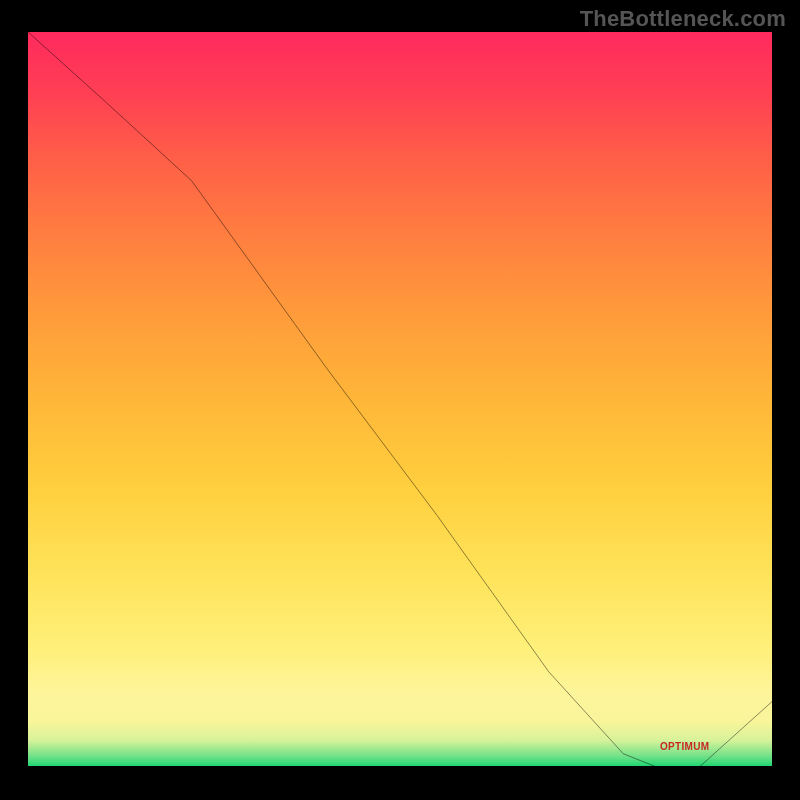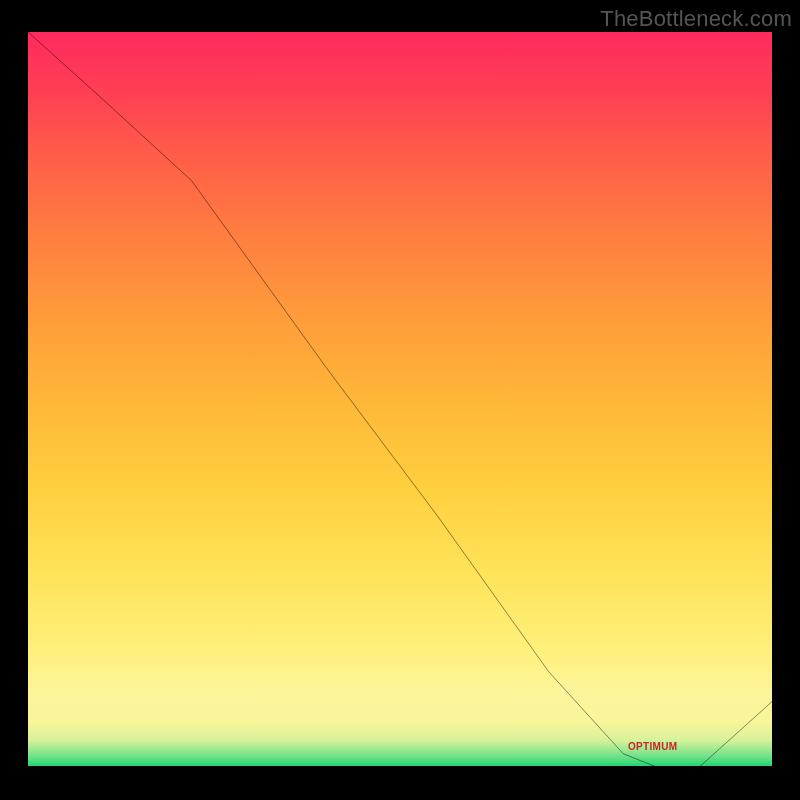--- a/index.html
+++ b/index.html
@@ -14,10 +14,10 @@
   .watermark {
     position: absolute;
     top: 6px;
-    right: 8px;
+    right: 14px;
     color: #555;
     font-size: 22px;
-    font-weight: 400;
+    font-weight: 700;
     letter-spacing: 0.2px;
     z-index: 30;
     user-select: none;

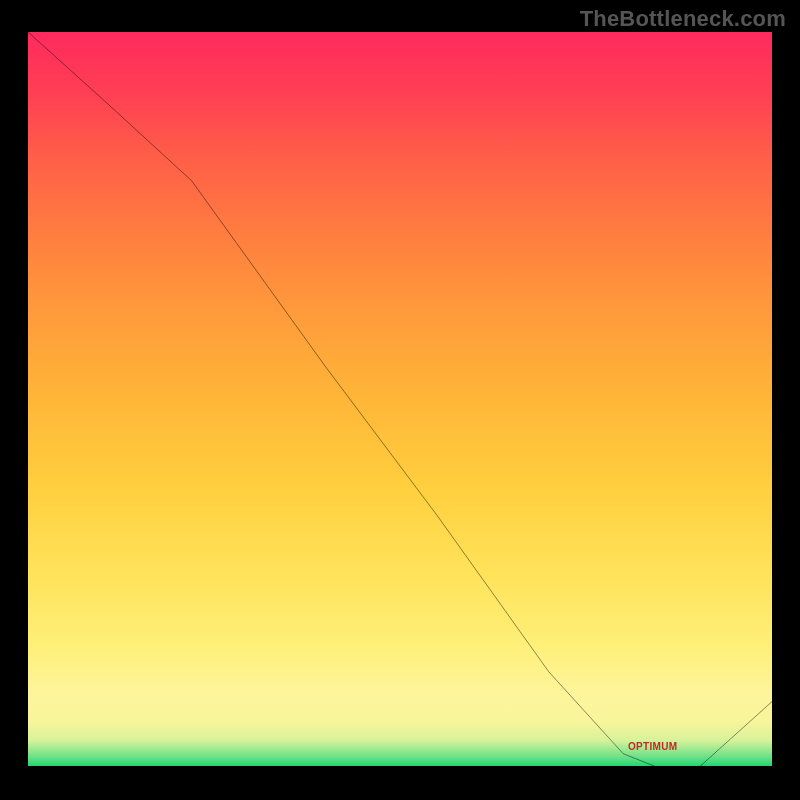--- a/index.html
+++ b/index.html
@@ -82,7 +82,7 @@
     <polyline points="0,0 10,9 22,20 40,45 55,65 70,86 80,97 85,99 90,99 100,90" fill="none" stroke="#000" stroke-width="0.45" vector-effect="non-scaling-stroke"></polyline>
   </svg>
 
-  <div class="trough-label" style="left: 600px; top: 709px;">OPTIMUM</div>
+  <div class="trough-label" style="left: 632px; top: 709px;">OPTIMUM</div>
 
 </div>
 

